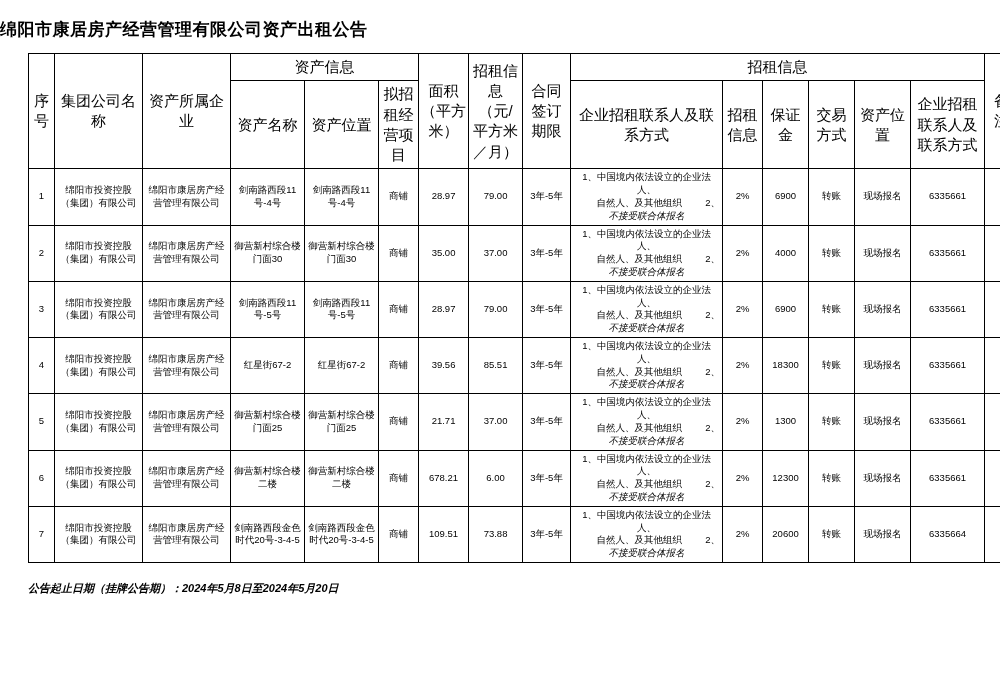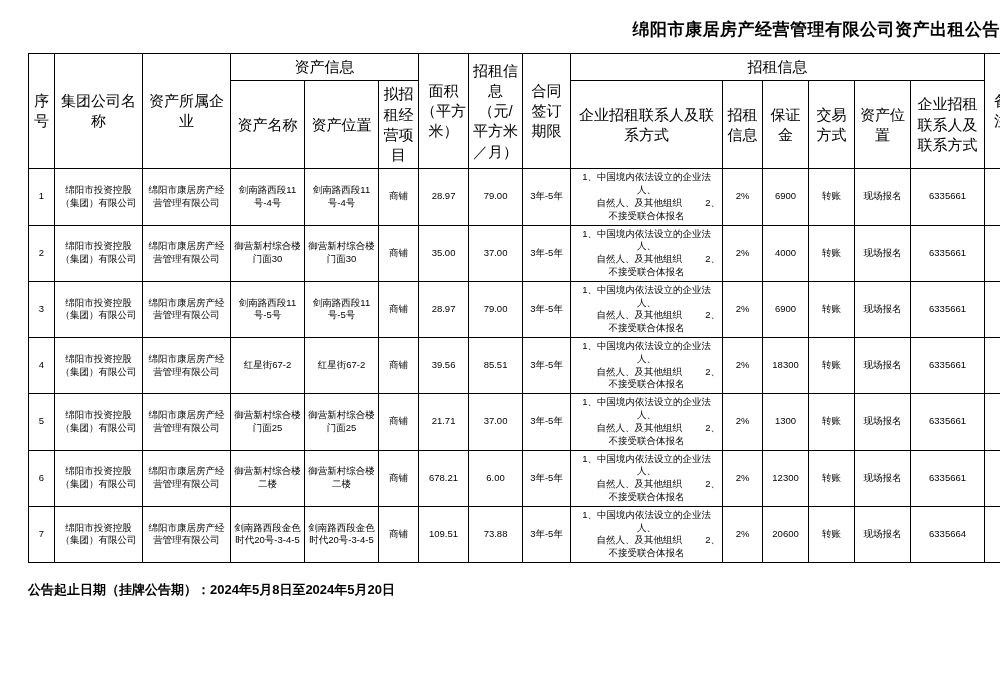--- a/index.html
+++ b/index.html
@@ -22,7 +22,7 @@
     padding: 0;
   }
   .doc-title {
-    text-align: right;
+    text-align: left;
     font-size: 17px;
     font-weight: bold;
     letter-spacing: 0.5px;

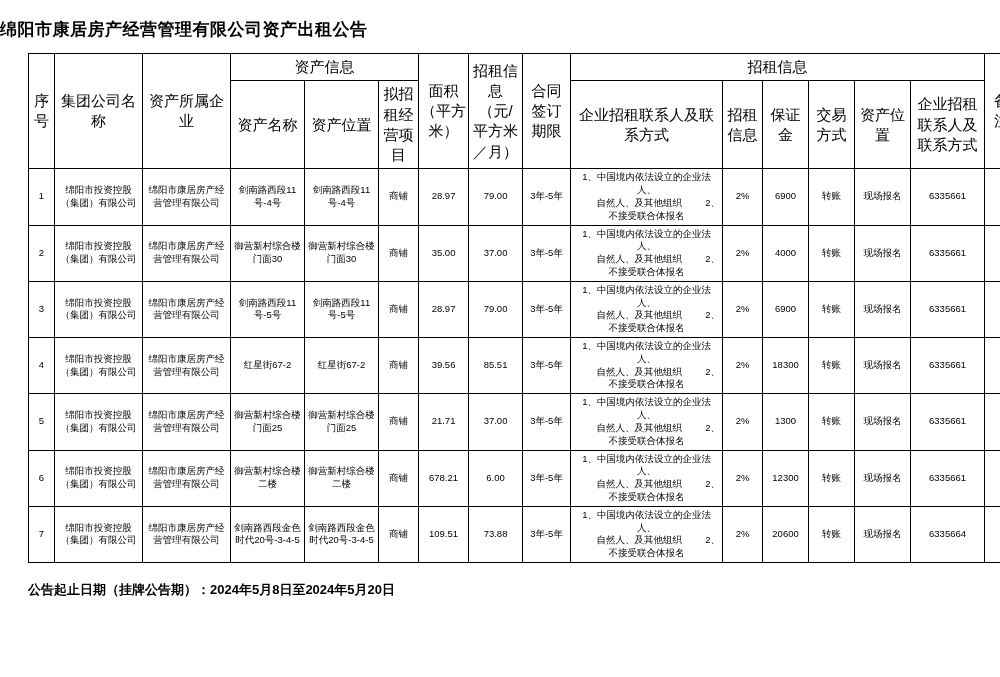--- a/index.html
+++ b/index.html
@@ -68,6 +68,7 @@
   }
   td.cond-cell .ln3 {
     display: block;
+    font-style: italic;
   }
   tbody tr {
     height: 53px;

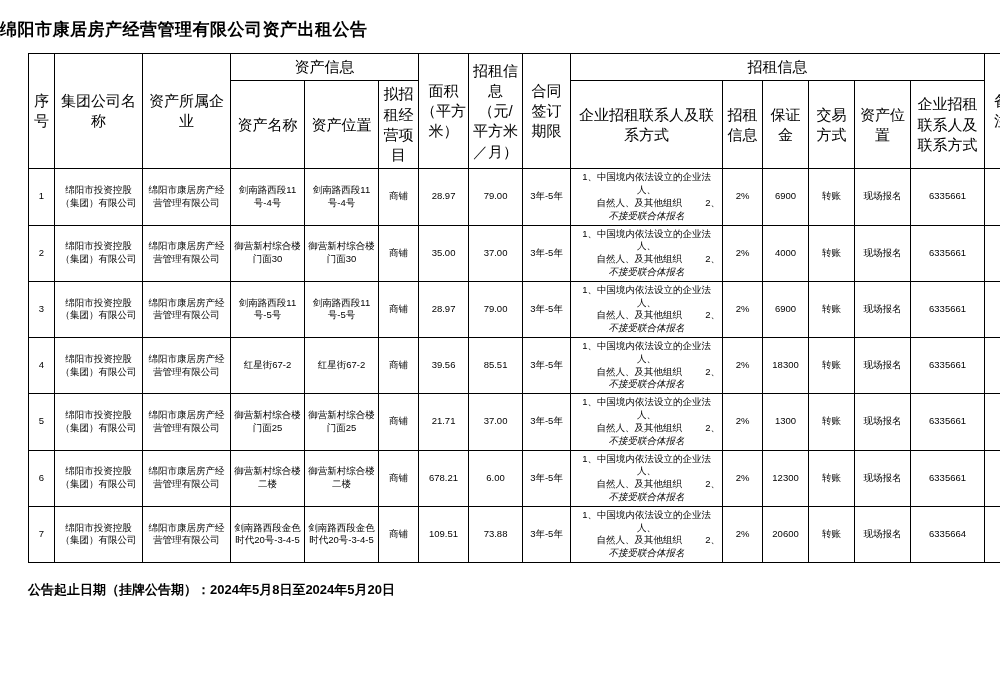--- a/index.html
+++ b/index.html
@@ -75,9 +75,10 @@
   }
   .notice-foot {
     padding: 18px 28px 0 28px;
-    font-size: 13px;
+    font-size: 11px;
     font-weight: bold;
     font-family: "Liberation Sans", "DejaVu Sans", sans-serif;
+    font-style: italic;
   }
   .nowrap { white-space: nowrap; }
   .c-seq { width: 26px; }

